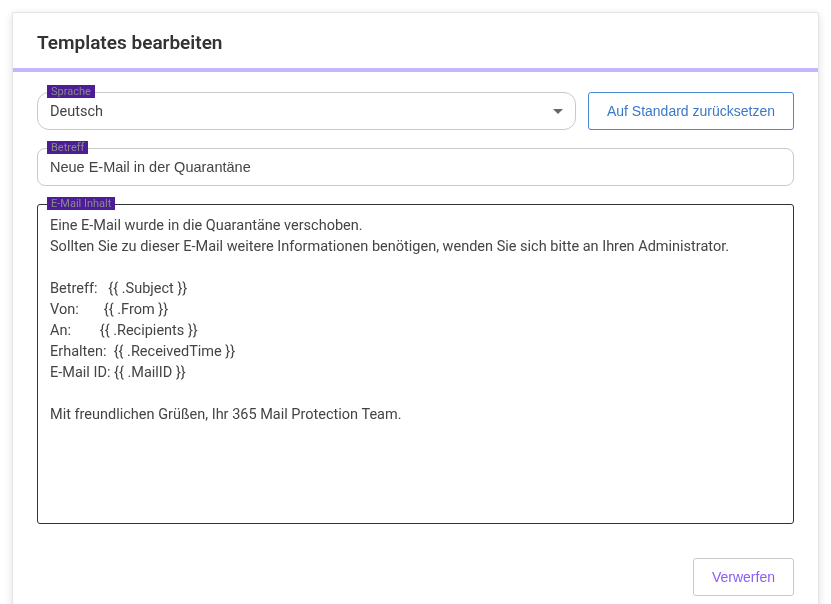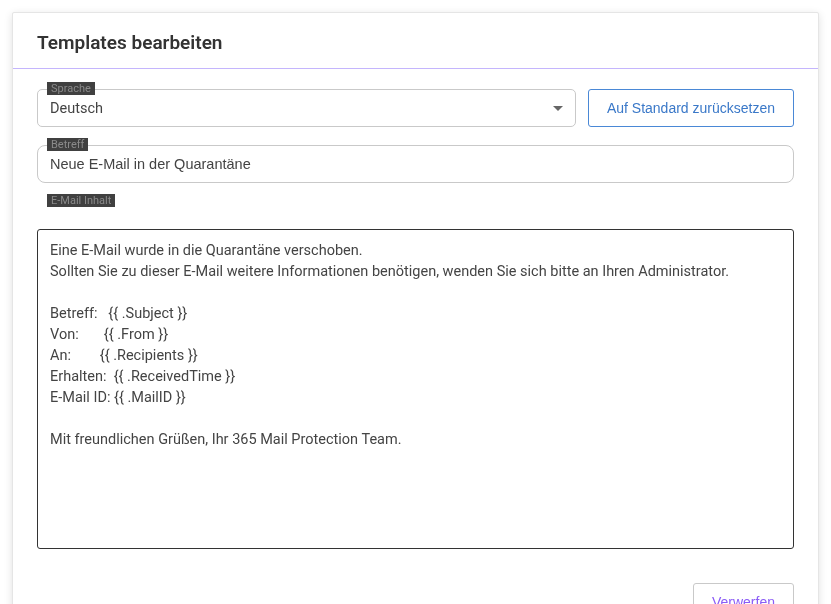--- a/index.html
+++ b/index.html
@@ -21,7 +21,7 @@
   }
   .dialog-header {
     padding: 18px 14px 14px 24px;
-    border-bottom: 1px solid #c4b5fd;
+    border-bottom: 4px solid #c4b5fd;
   }
   .dialog-title {
     font-size: 19px;

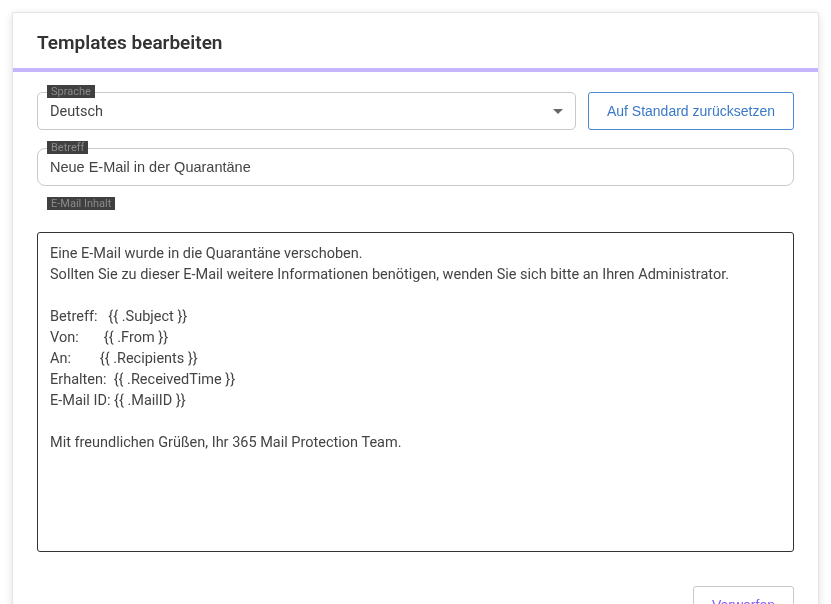--- a/index.html
+++ b/index.html
@@ -48,7 +48,7 @@
     position: absolute;
     top: -7px;
     left: 10px;
-    background: #404040;
+    background: #4c1d95;
     padding: 0 4px;
     font-size: 11px;
     color: #8a8a8a;

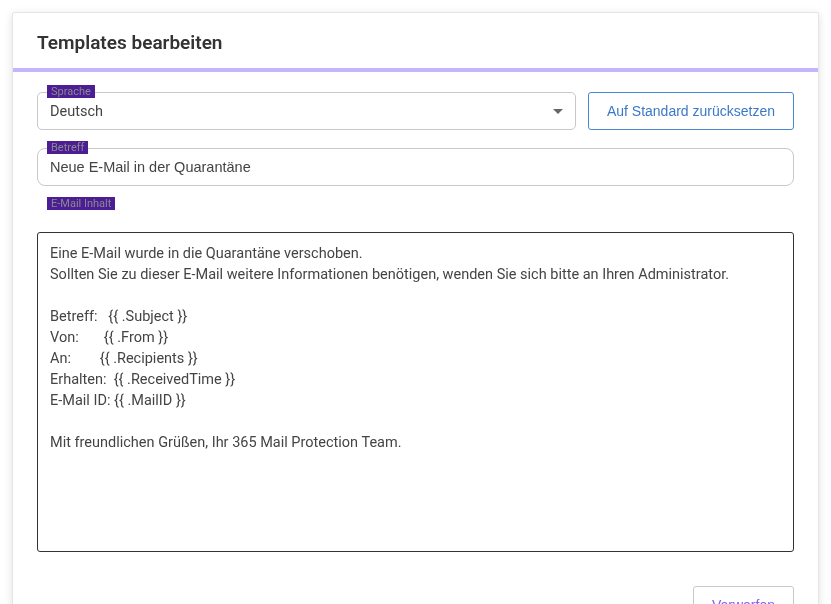--- a/index.html
+++ b/index.html
@@ -58,7 +58,7 @@
     width: 100%;
     height: 38px;
     border: 1px solid #c9c9c9;
-    border-radius: 5px;
+    border-radius: 12px;
     padding: 0 12px;
     display: flex;
     align-items: center;

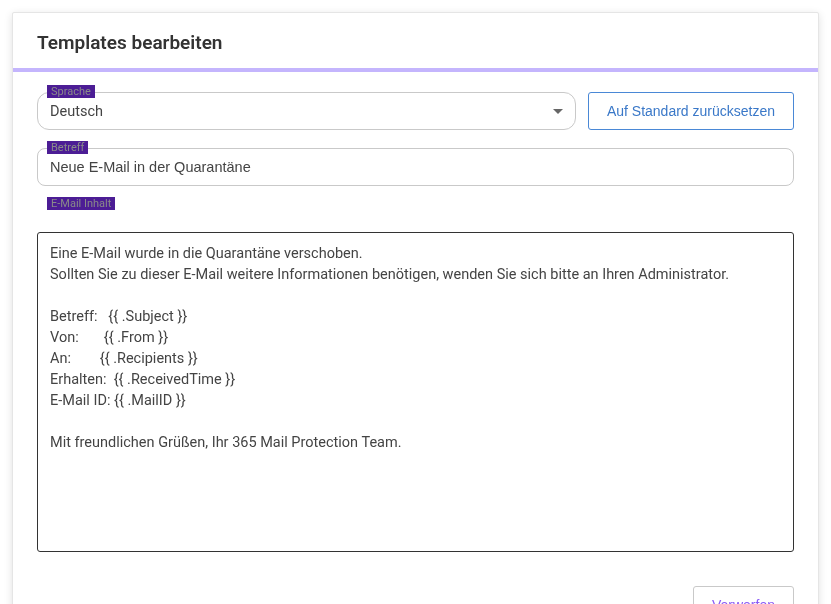--- a/index.html
+++ b/index.html
@@ -130,7 +130,6 @@
     resize: none;
     white-space: pre-wrap;
     line-height: 1.45;
-    margin-top: 28px;
   }
   .dialog-footer {
     padding: 14px 24px 20px 24px;

